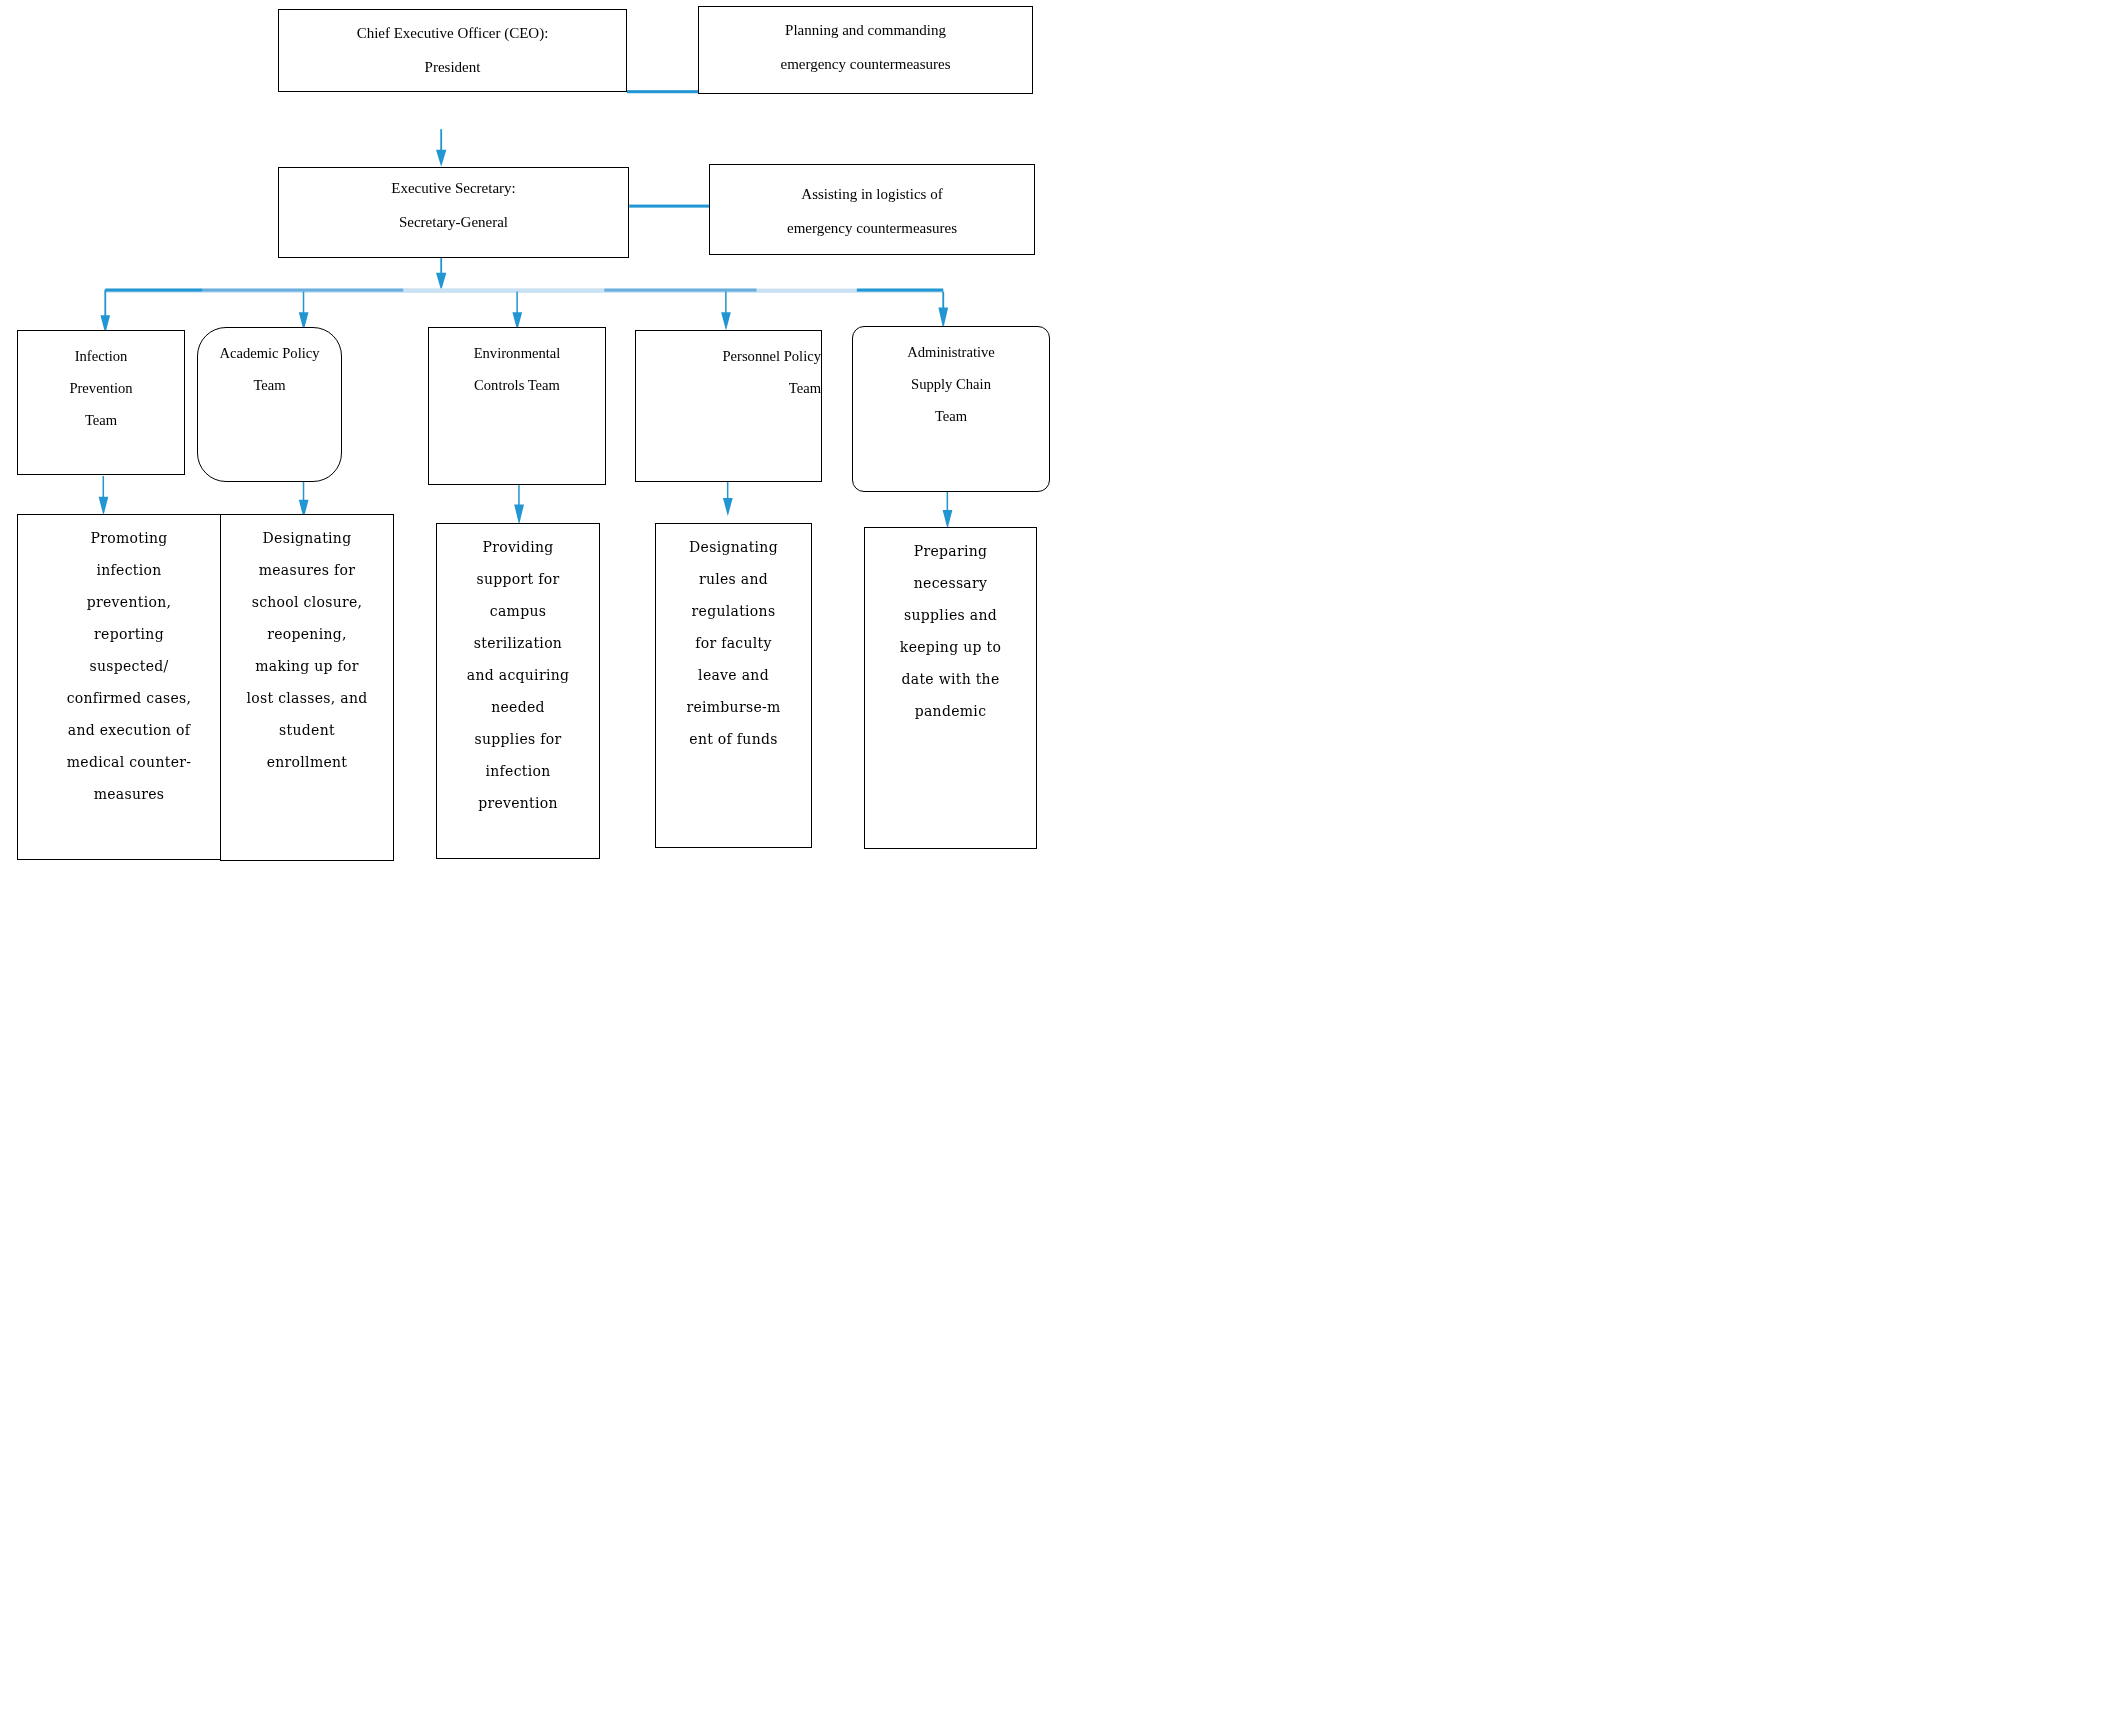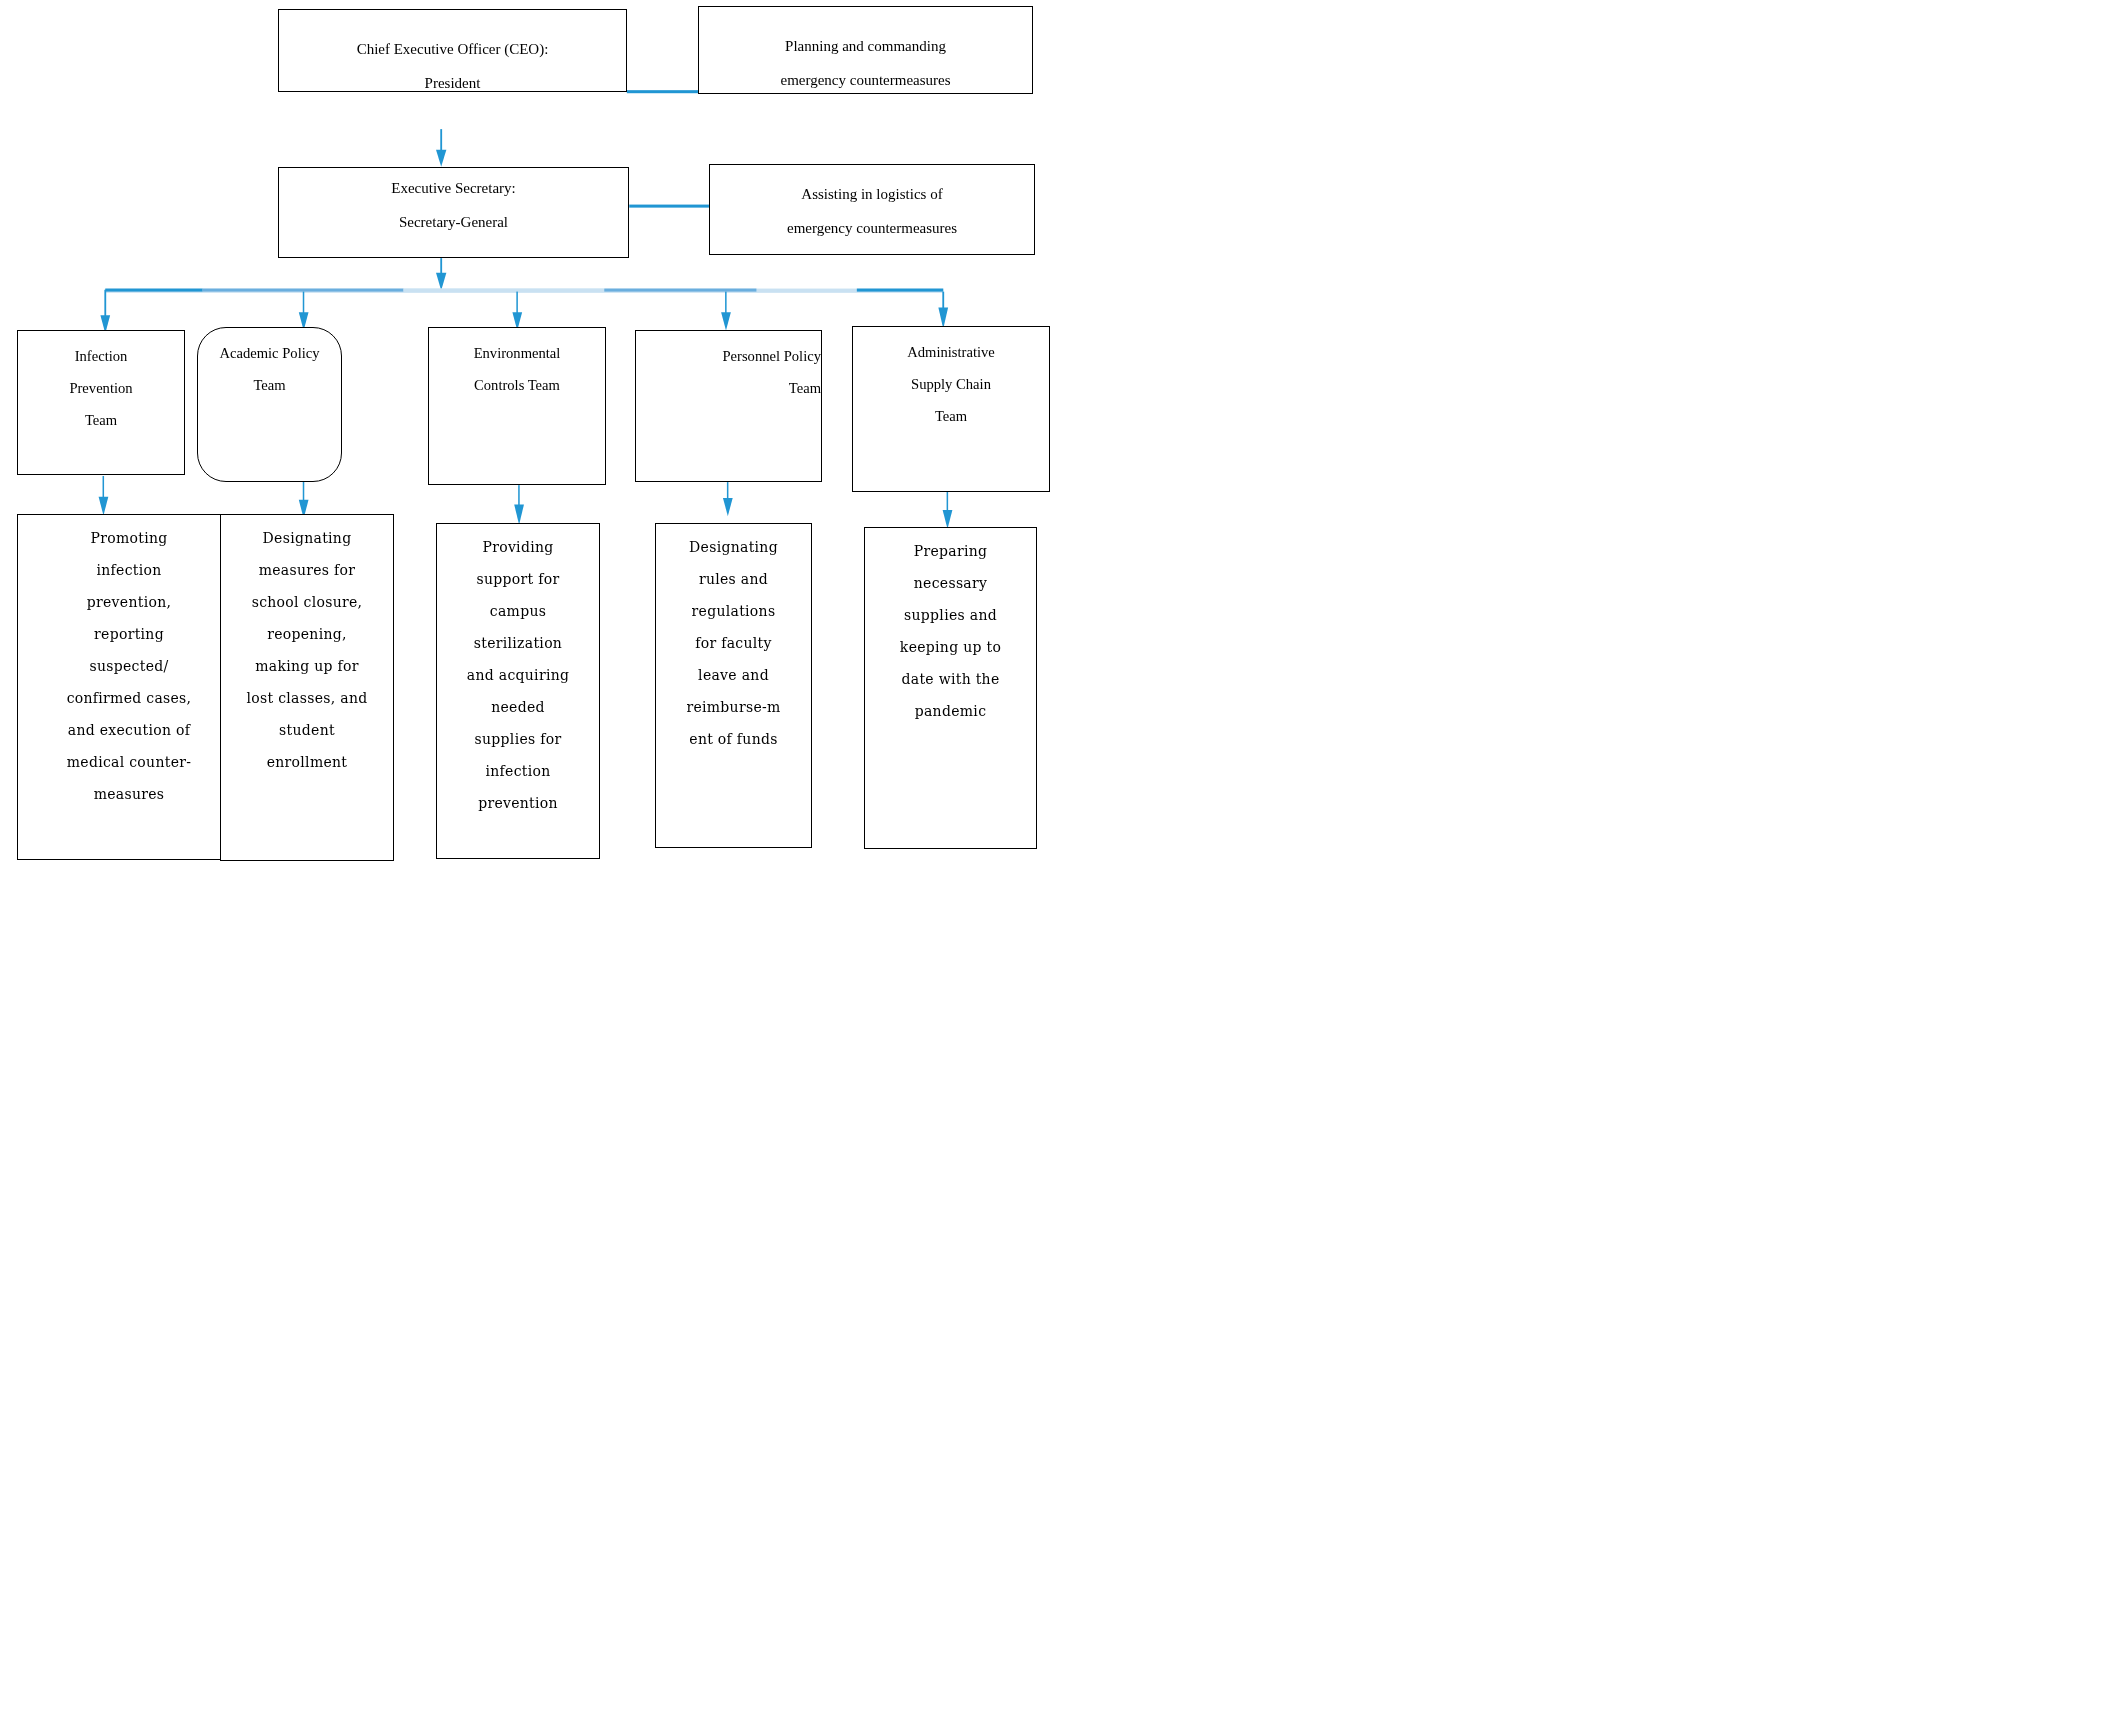--- a/index.html
+++ b/index.html
@@ -17,7 +17,7 @@
     box-sizing:border-box;
     text-align:center;
   }
-  .hdr{ font-size:15px; line-height:34px; padding-top:22px; }
+  .hdr{ font-size:15px; line-height:34px; padding-top:6px; }
   .team{ font-size:14.6px; line-height:32px; padding-top:8.5px; }
   .desc{
     font-family:"DejaVu Serif", serif;

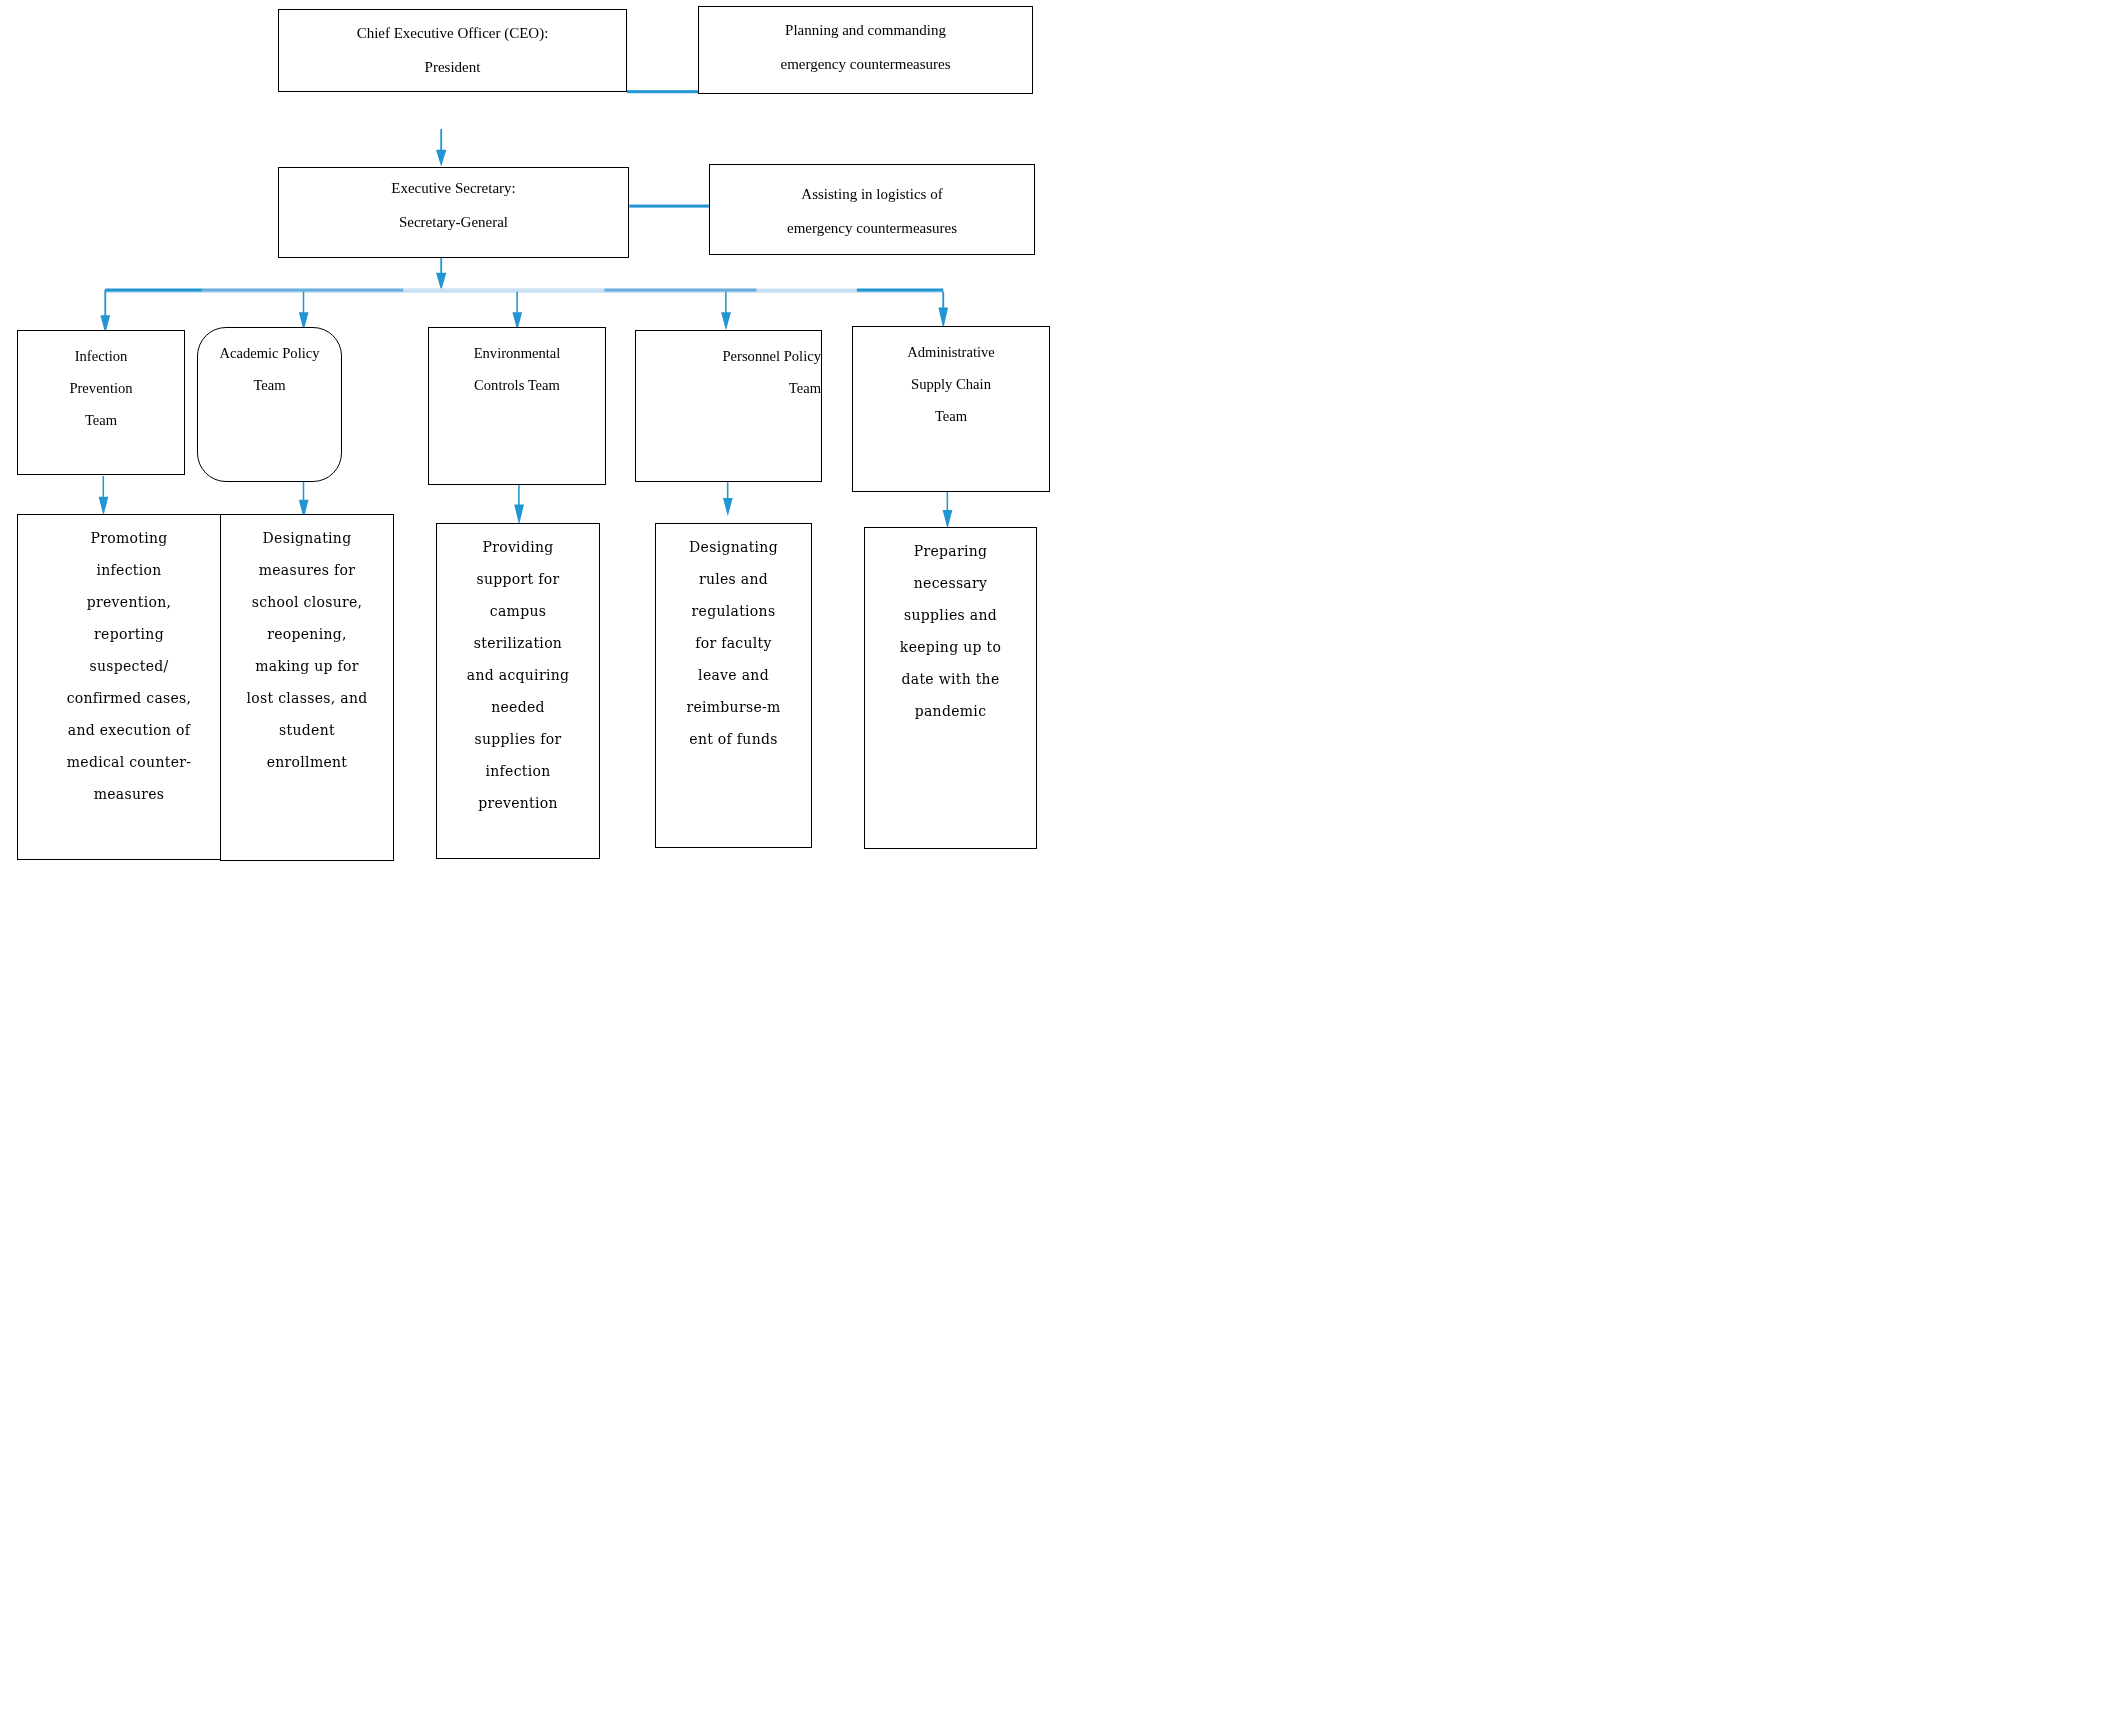--- a/index.html
+++ b/index.html
@@ -143,7 +143,7 @@
     <span class="line">Personnel Policy</span>
     <span class="line">Team</span>
   </div>
-  <div class="box team" style="left:852px; top:326px; width:198px; height:166px;">
+  <div class="box team" style="left:852px; top:326px; width:198px; height:166px;border-radius:12px;">
     <span class="line">Administrative</span>
     <span class="line">Supply Chain</span>
     <span class="line">Team</span>

